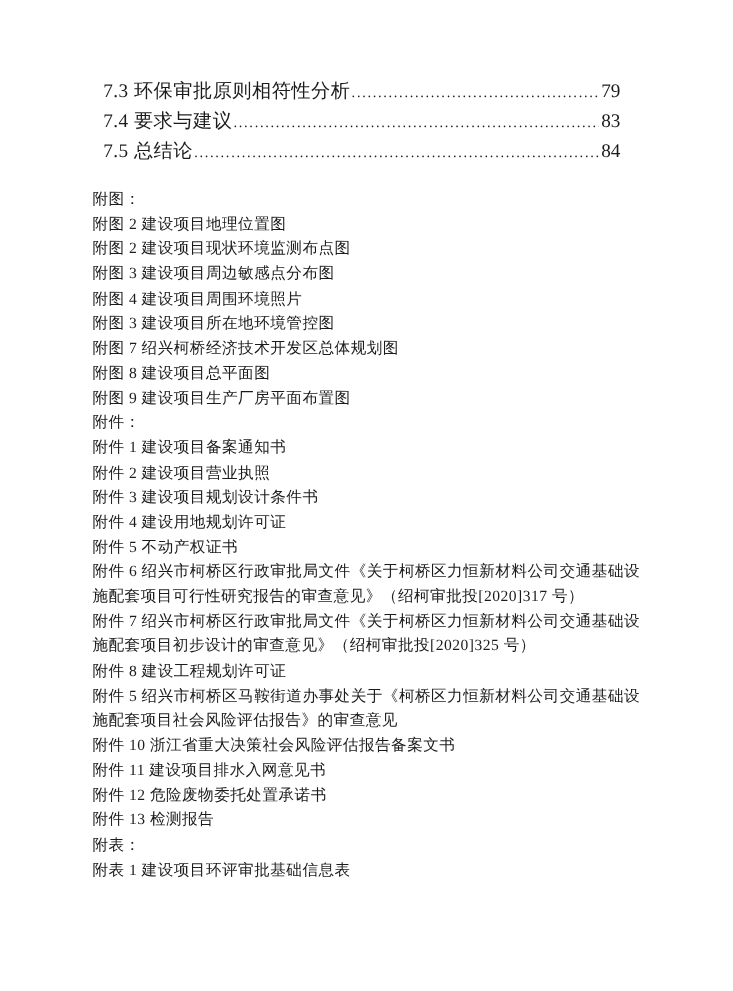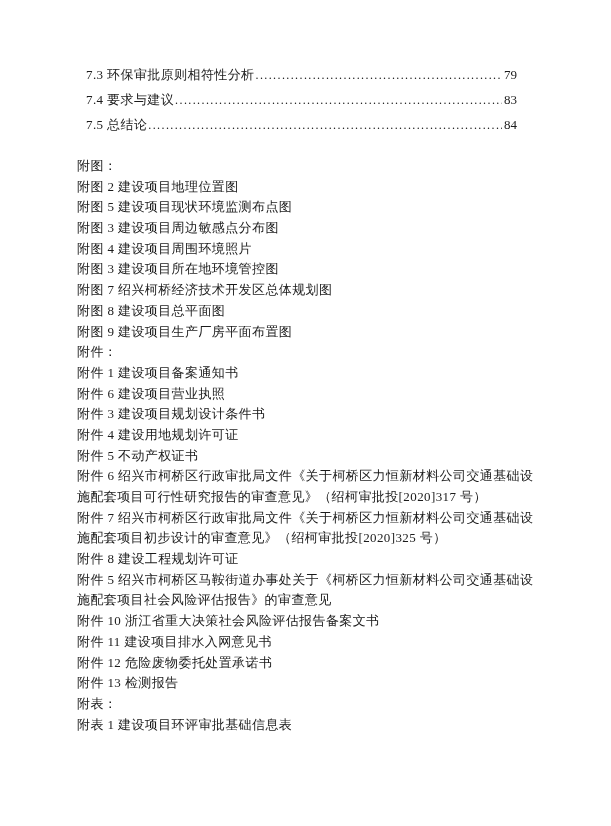--- a/index.html
+++ b/index.html
@@ -18,7 +18,7 @@
   }
   .toc-row{
     display:flex;align-items:baseline;
-    height:25px;font-size:13px;
+    height:25px;font-size:16px;
   }
   .toc-label{white-space:nowrap;letter-spacing:0.4px;}
   .toc-dots{

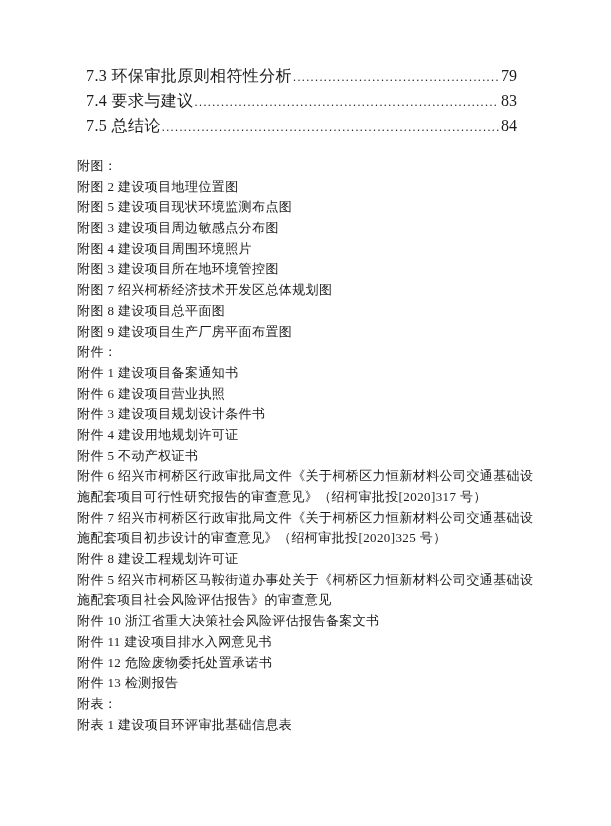--- a/index.html
+++ b/index.html
@@ -66,7 +66,7 @@
 
     <div class="line">附图：</div>
     <div class="line">附图 2 建设项目地理位置图</div>
-    <div class="line">附图 5 建设项目现状环境监测布点图</div>
+    <div class="line">附图 2 建设项目现状环境监测布点图</div>
     <div class="line">附图 3 建设项目周边敏感点分布图</div>
     <div class="line">附图 4 建设项目周围环境照片</div>
     <div class="line">附图 3 建设项目所在地环境管控图</div>

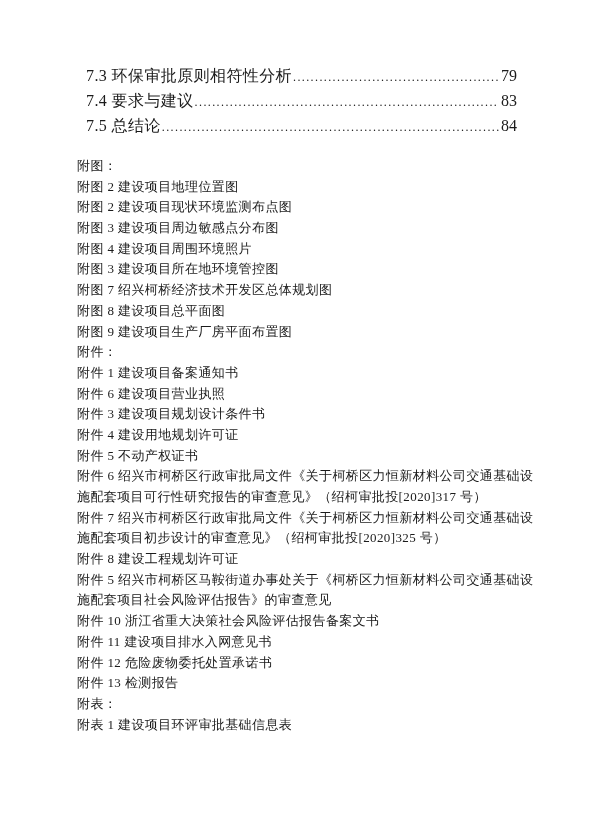--- a/index.html
+++ b/index.html
@@ -76,7 +76,7 @@
 
     <div class="line">附件：</div>
     <div class="line">附件 1 建设项目备案通知书</div>
-    <div class="line">附件 6 建设项目营业执照</div>
+    <div class="line">附件 2 建设项目营业执照</div>
     <div class="line">附件 3 建设项目规划设计条件书</div>
     <div class="line">附件 4 建设用地规划许可证</div>
     <div class="line">附件 5 不动产权证书</div>

